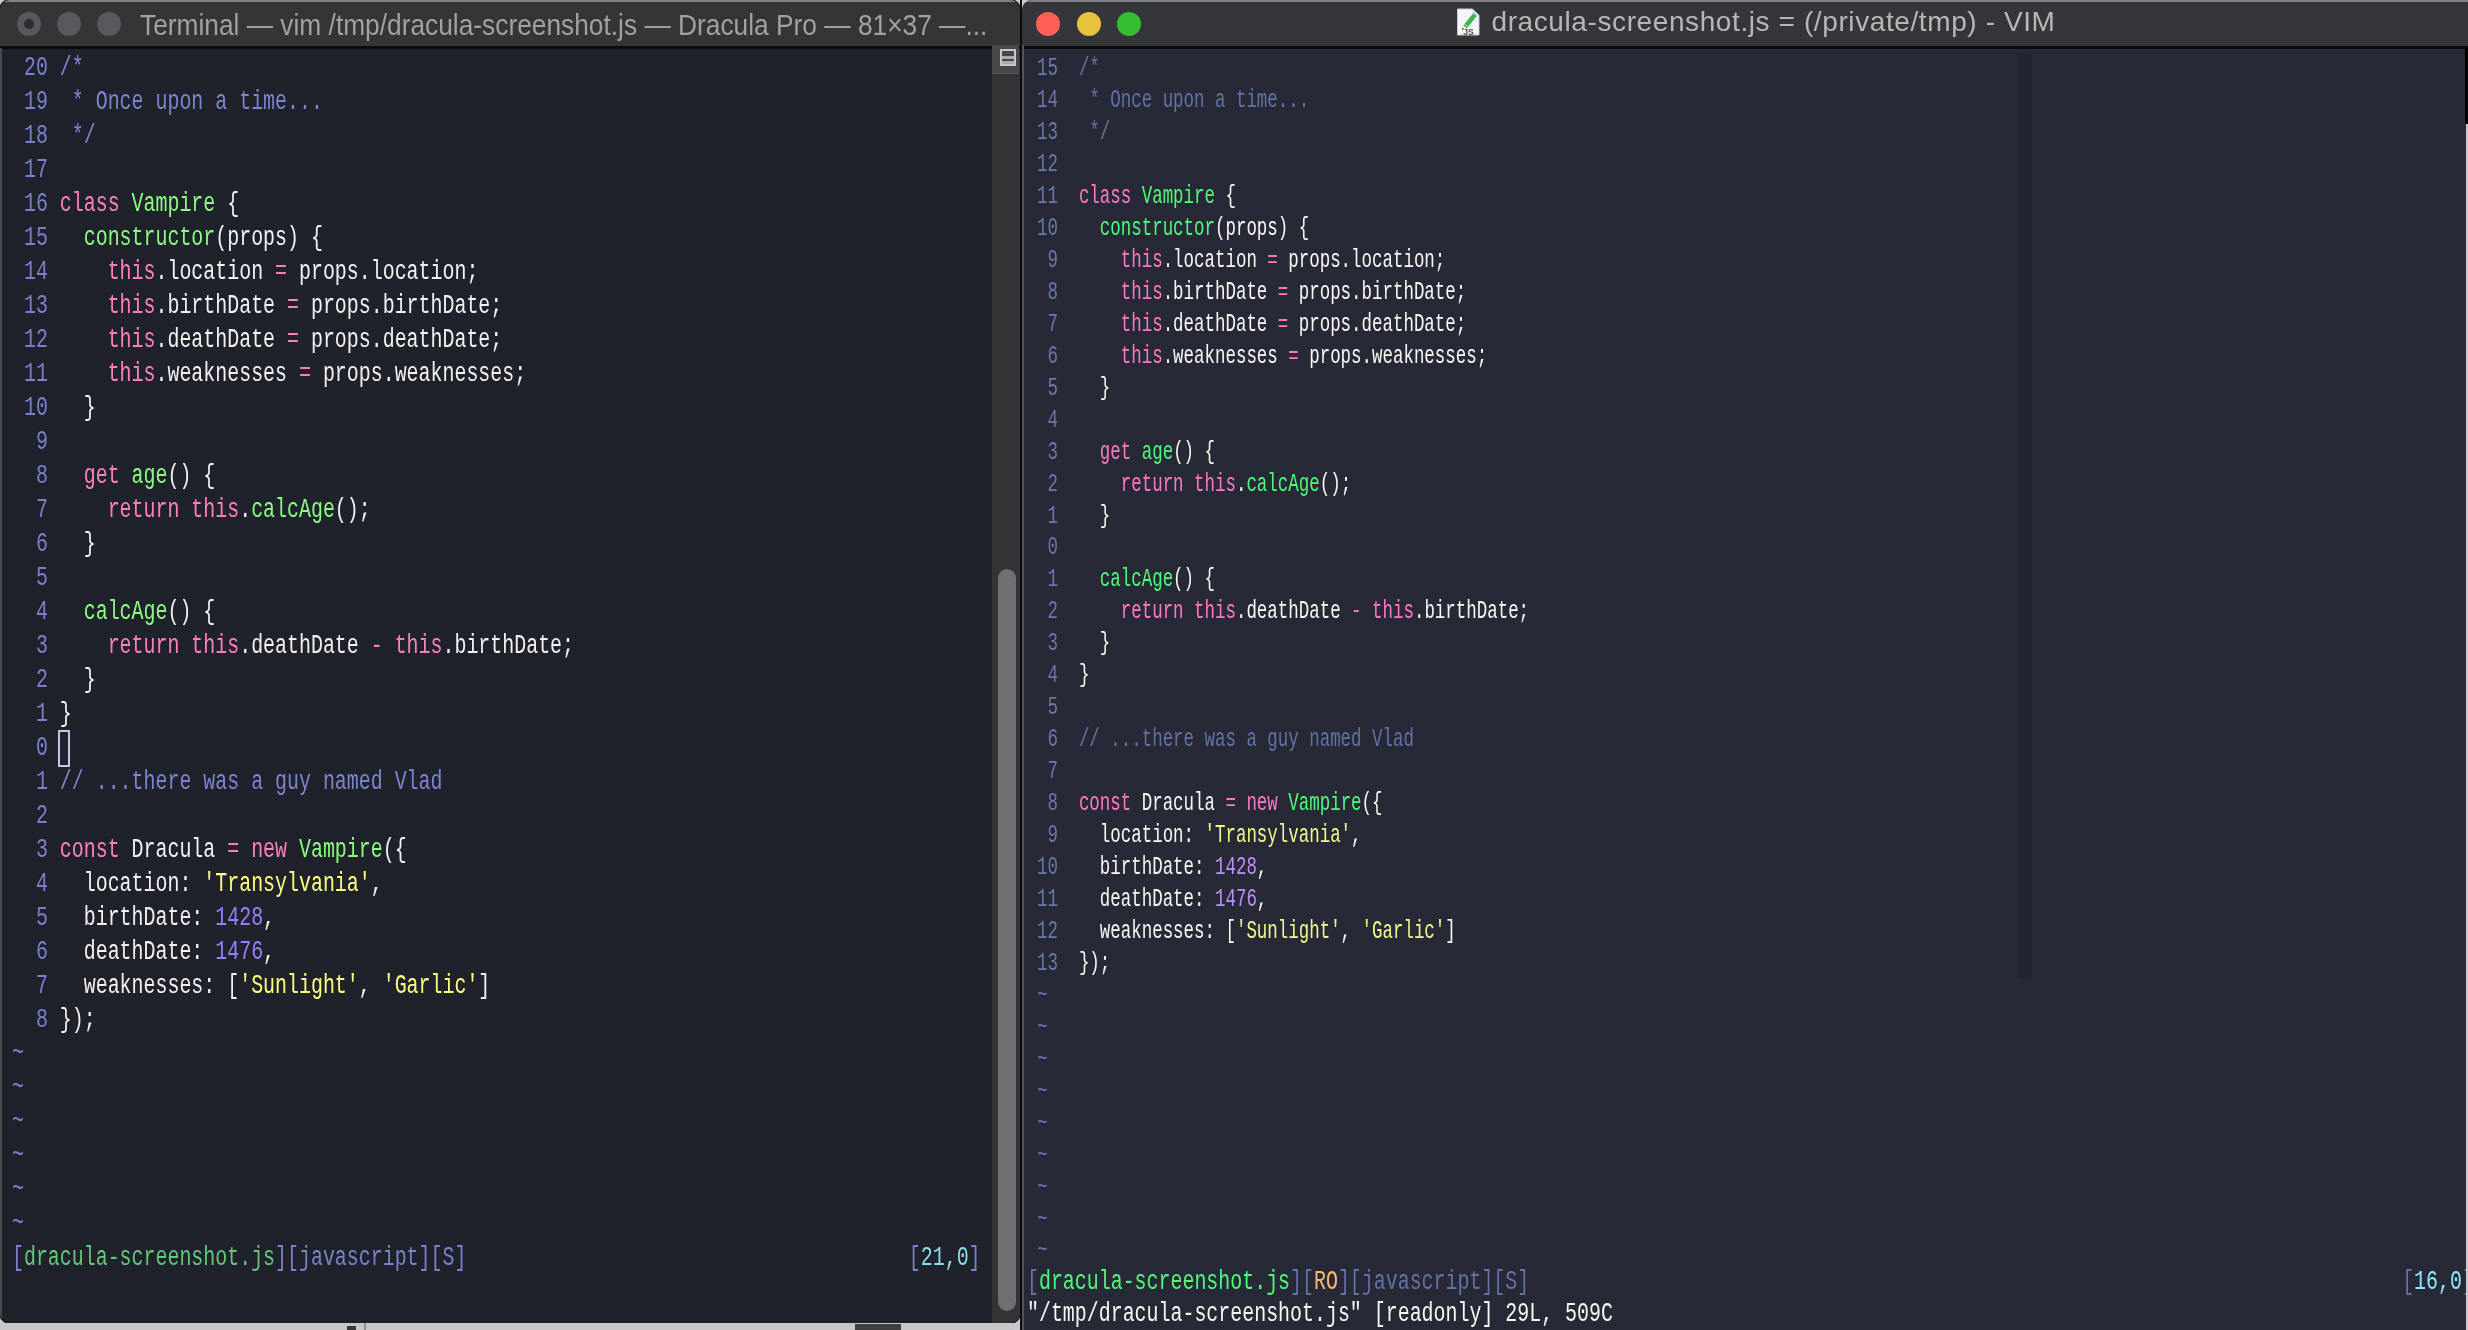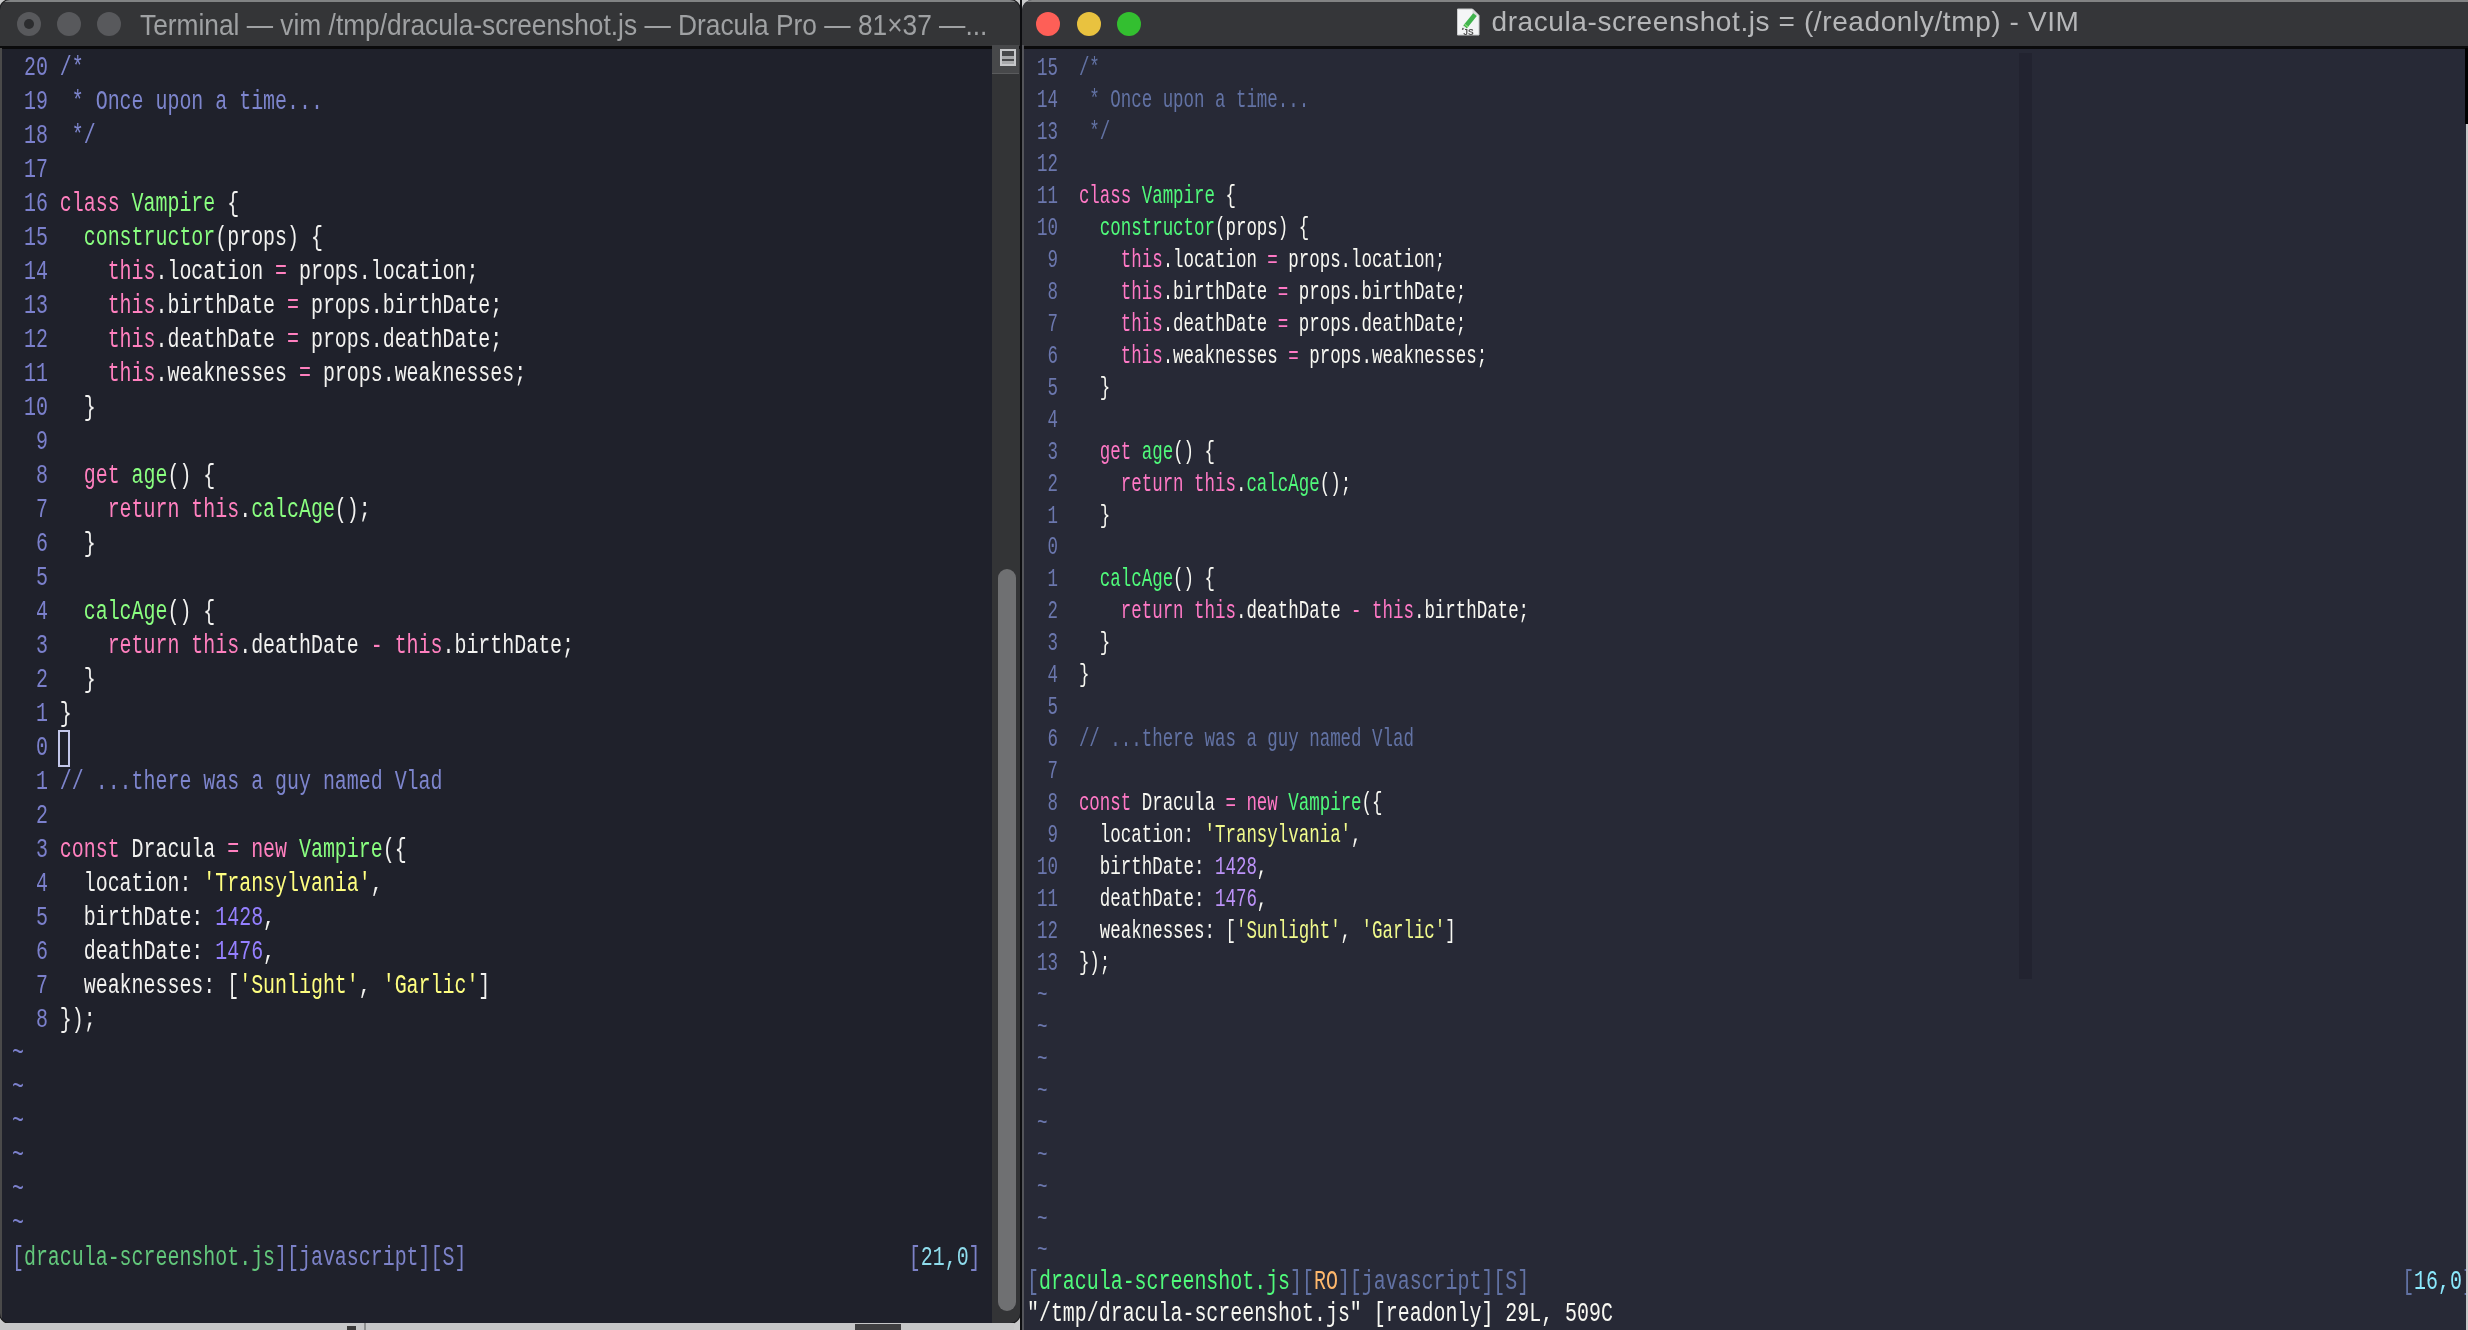--- a/index.html
+++ b/index.html
@@ -90,7 +90,7 @@
     <path d="M7.6 19.8 l1.6 1.3 l-2.4 0.8 z" fill="#3a3a3a"></path>
     <text x="13.5" y="26.5" font-size="8.5" font-weight="bold" fill="#4f4f4f" text-anchor="middle" font-family="Liberation Sans, sans-serif">JS</text>
   </svg>
-  <div class="abs" style="left:470px;top:0;height:45px;line-height:44px;font-size:28px;letter-spacing:0.6px;color:#b6b7b9;white-space:nowrap;">dracula-screenshot.js = (/readonly/tmp) - VIM</div>
+  <div class="abs" style="left:470px;top:0;height:45px;line-height:44px;font-size:28px;letter-spacing:0.6px;color:#b6b7b9;white-space:nowrap;">dracula-screenshot.js = (/private/tmp) - VIM</div>
 
   <div class="abs" style="left:0;top:45px;width:2px;height:1285px;background:#53545a"></div>
 

